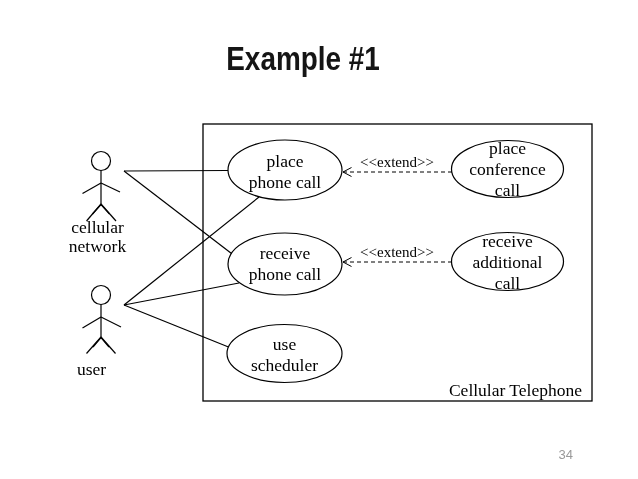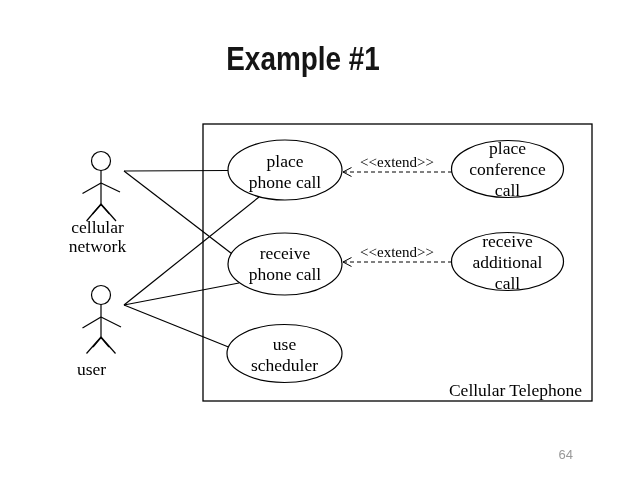--- a/index.html
+++ b/index.html
@@ -138,7 +138,7 @@
     <text class="t" x="582" y="396" text-anchor="end">Cellular Telephone</text>
   </svg>
 
-  <div class="pagenum">64</div>
+  <div class="pagenum">34</div>
 </div>
 
 </body></html>

